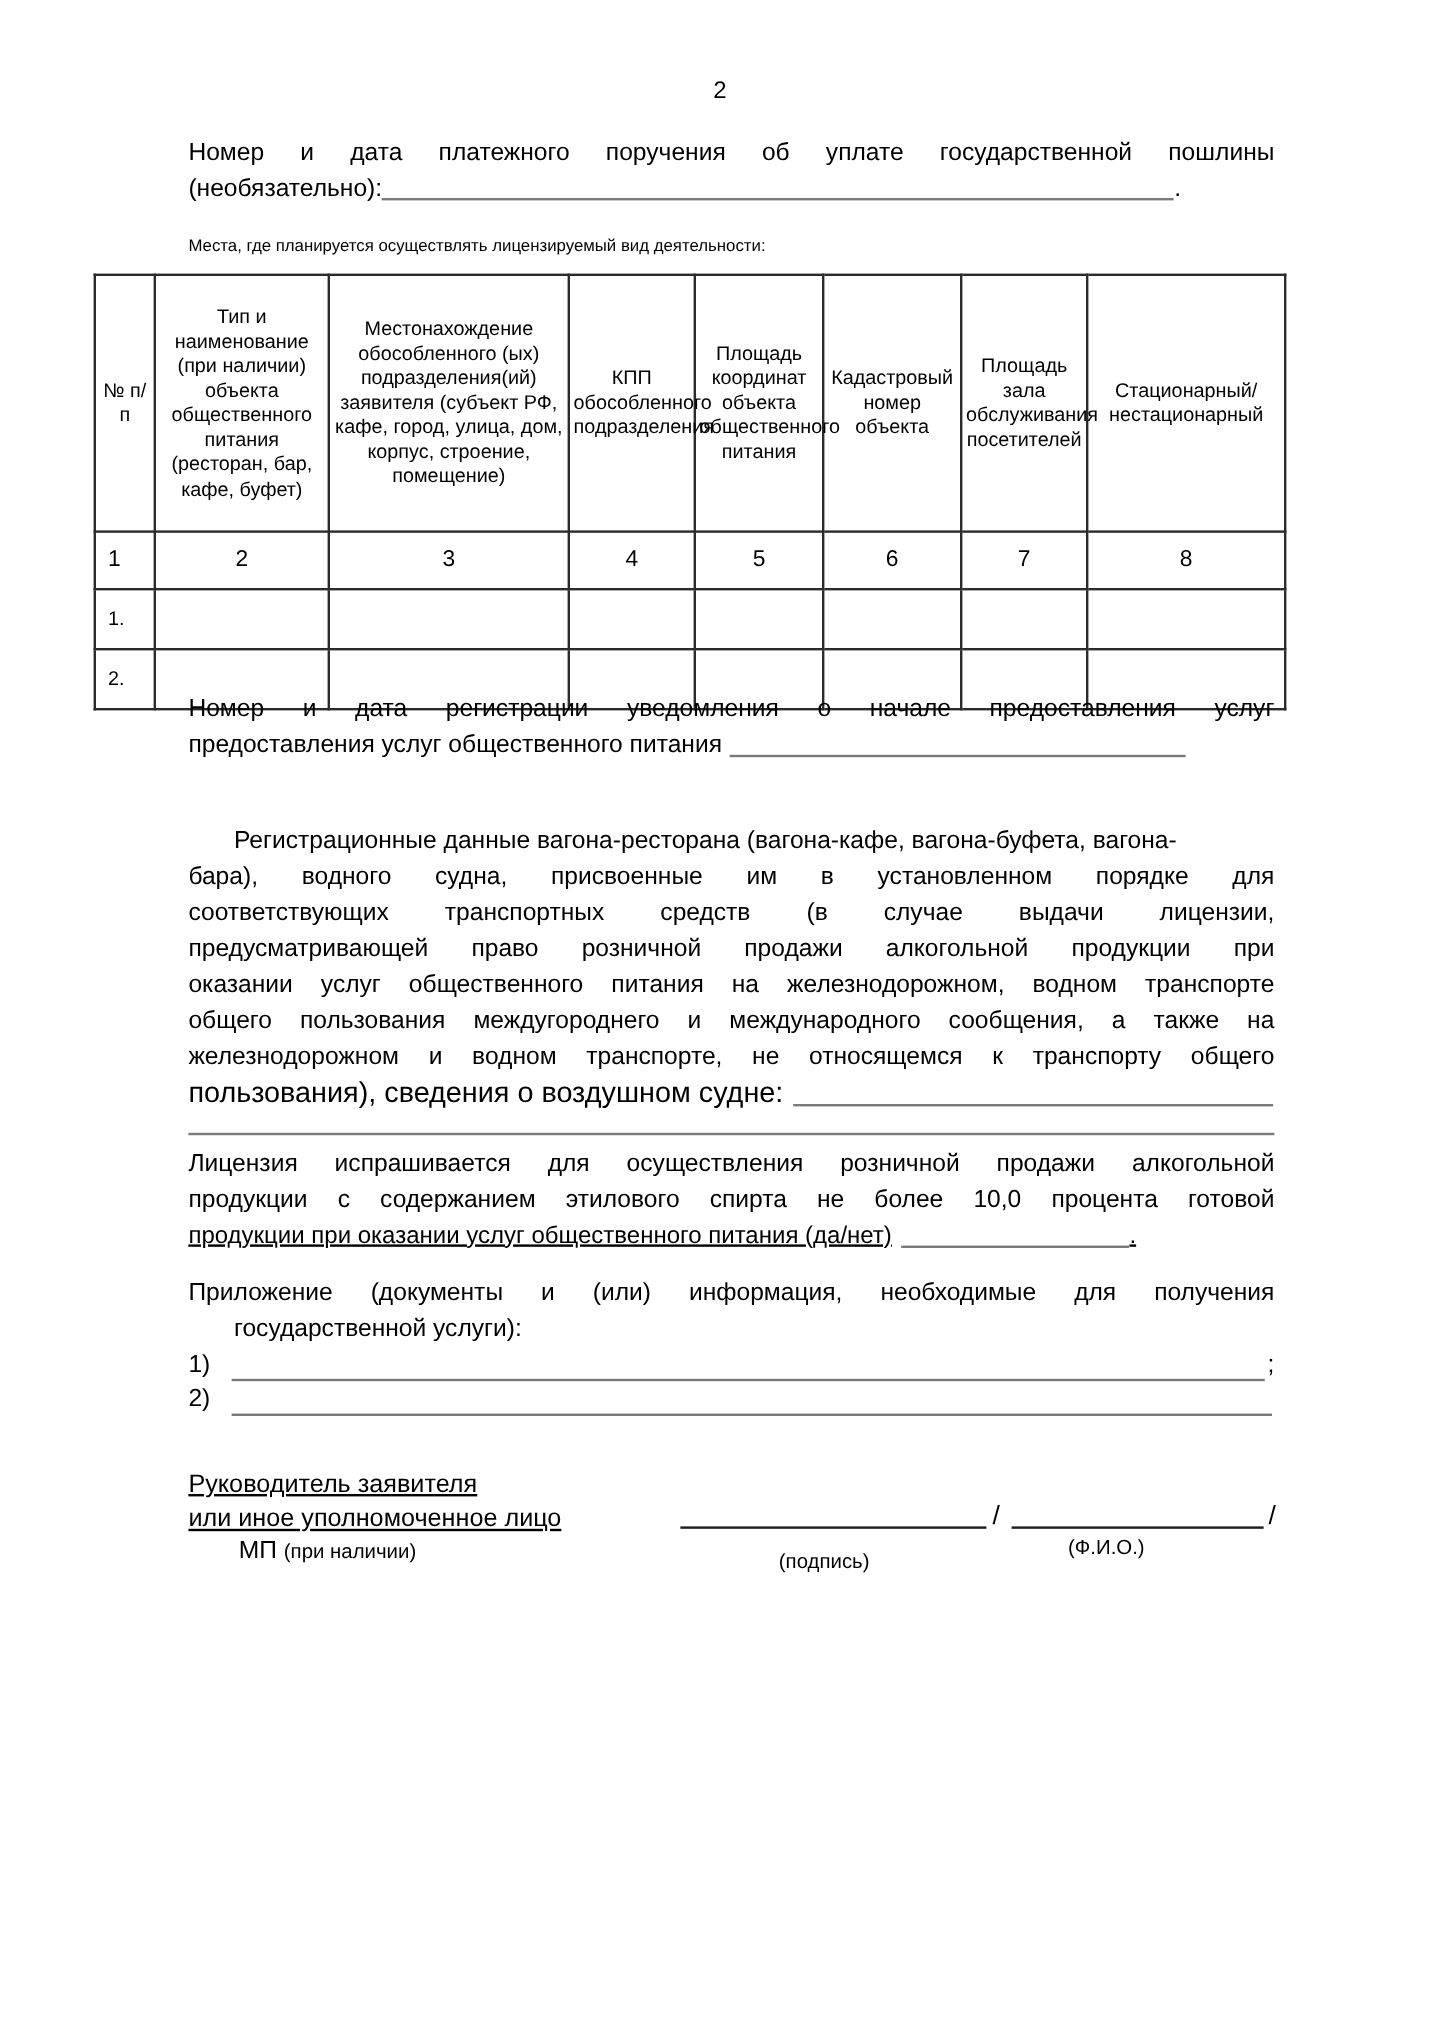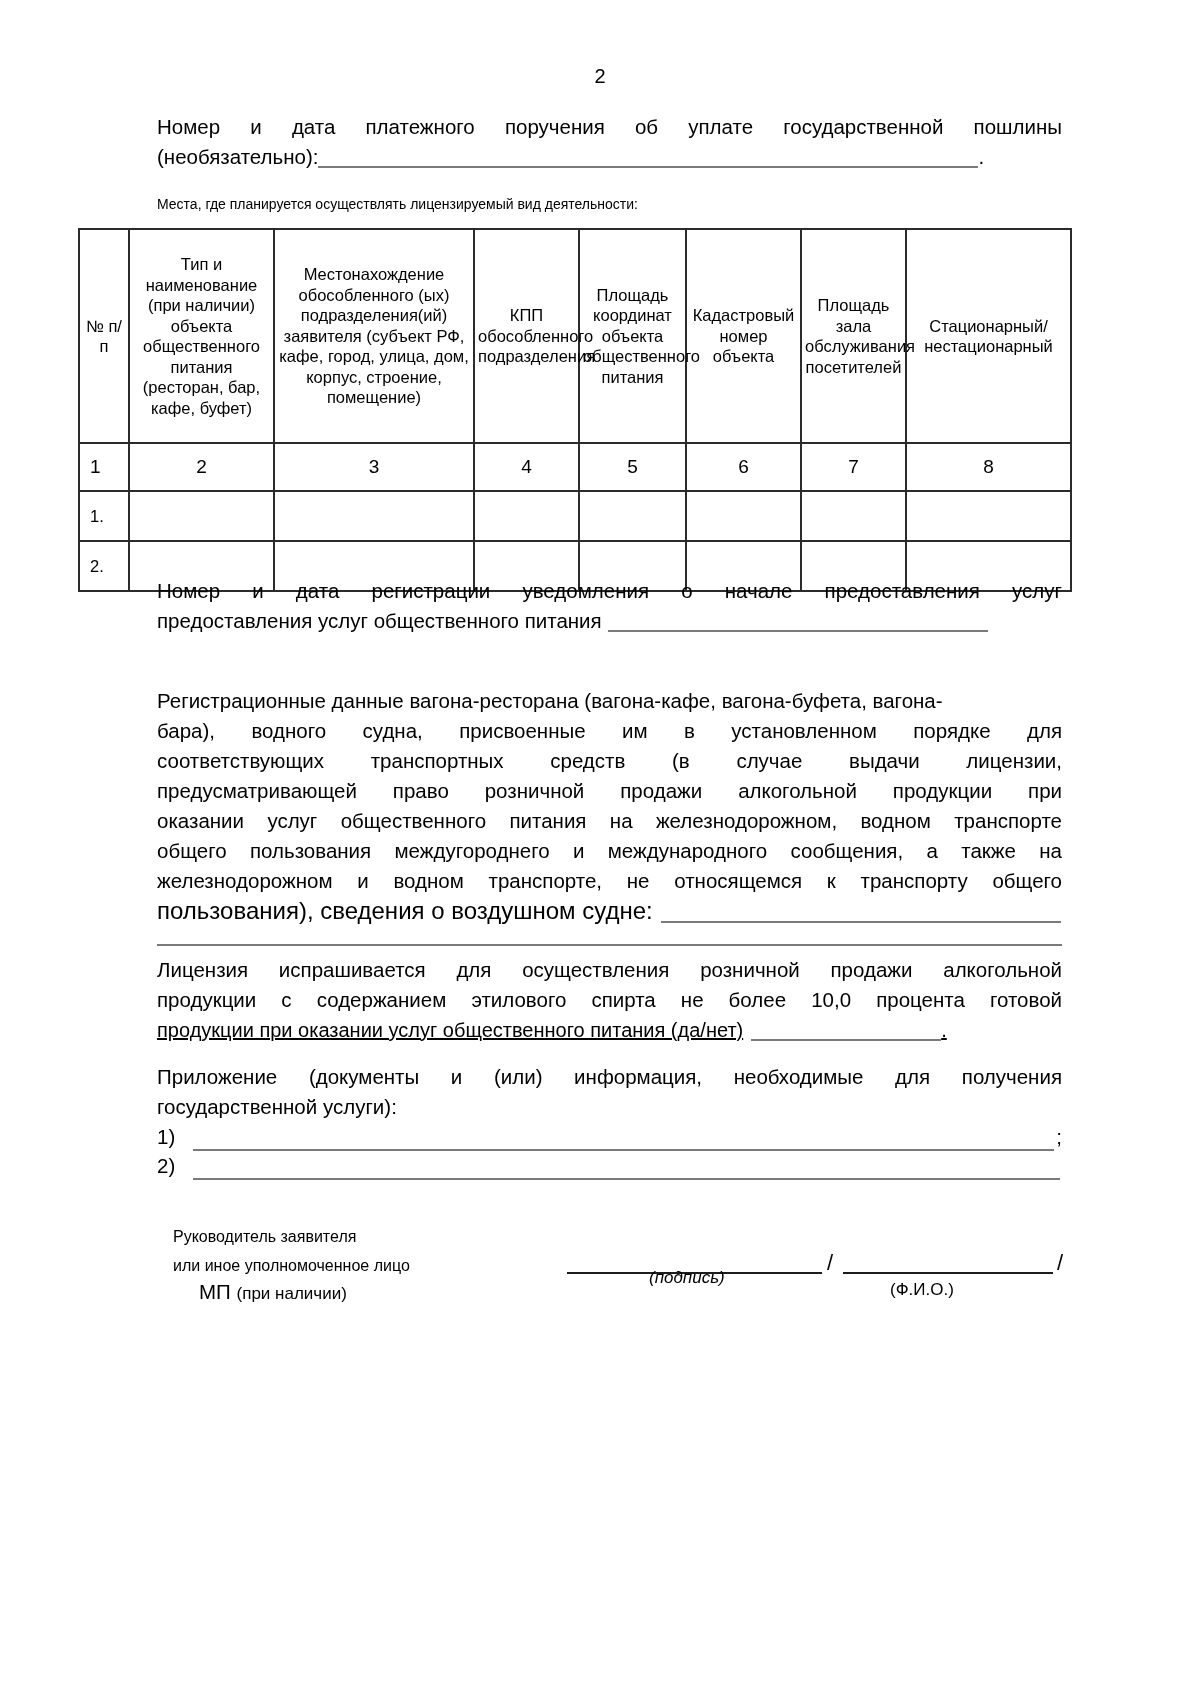--- a/index.html
+++ b/index.html
@@ -45,7 +45,7 @@
     font-size: 20.5px;
     line-height: 30px;
   }
-  .nostretch { text-align-last: left; }
+  .nostretch { text-align-last: left; margin-left: 38px; }
 
   
   .blank {

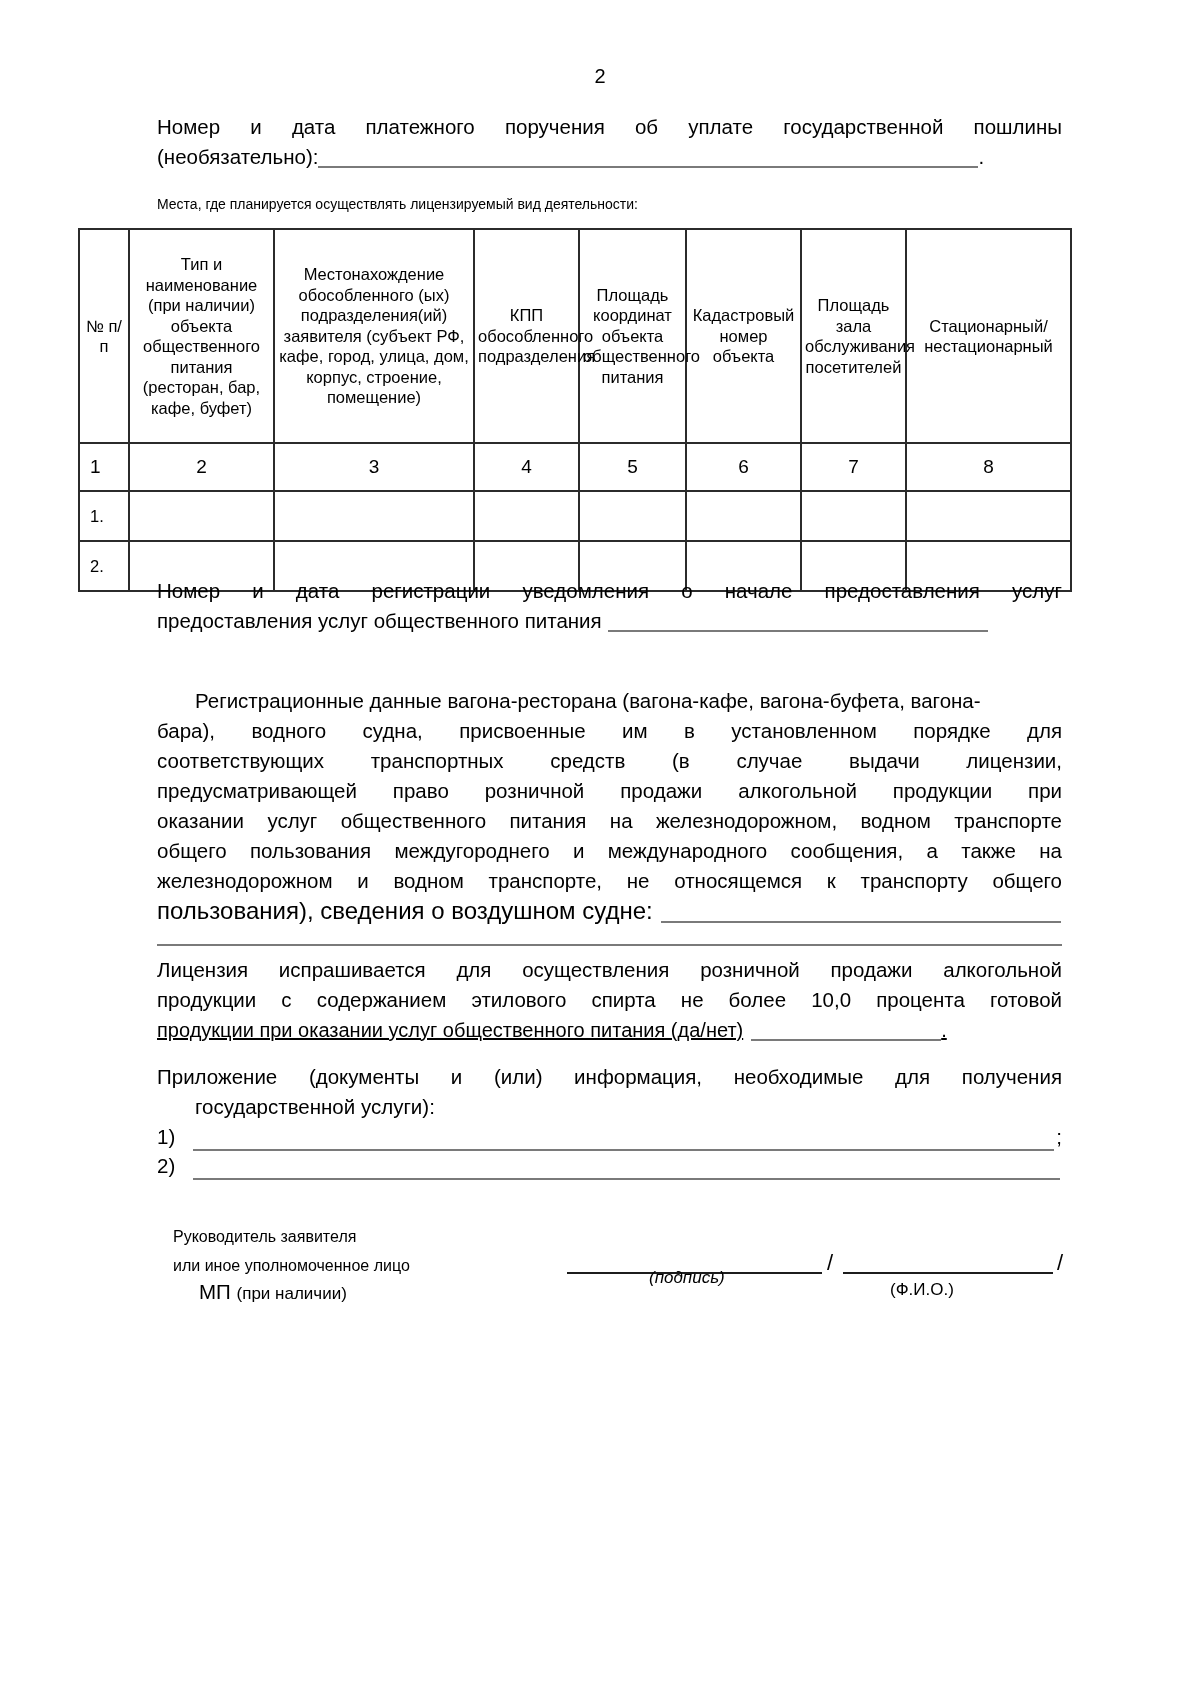--- a/index.html
+++ b/index.html
@@ -126,10 +126,11 @@
   }
   .sign-label {
     position: absolute;
-    left: 16px;
-    font-size: 16px;
+    left: 0;
+    font-size: 21px;
     line-height: 29px;
     white-space: nowrap;
+    text-decoration: underline;
   }
   .mp {
     position: absolute;

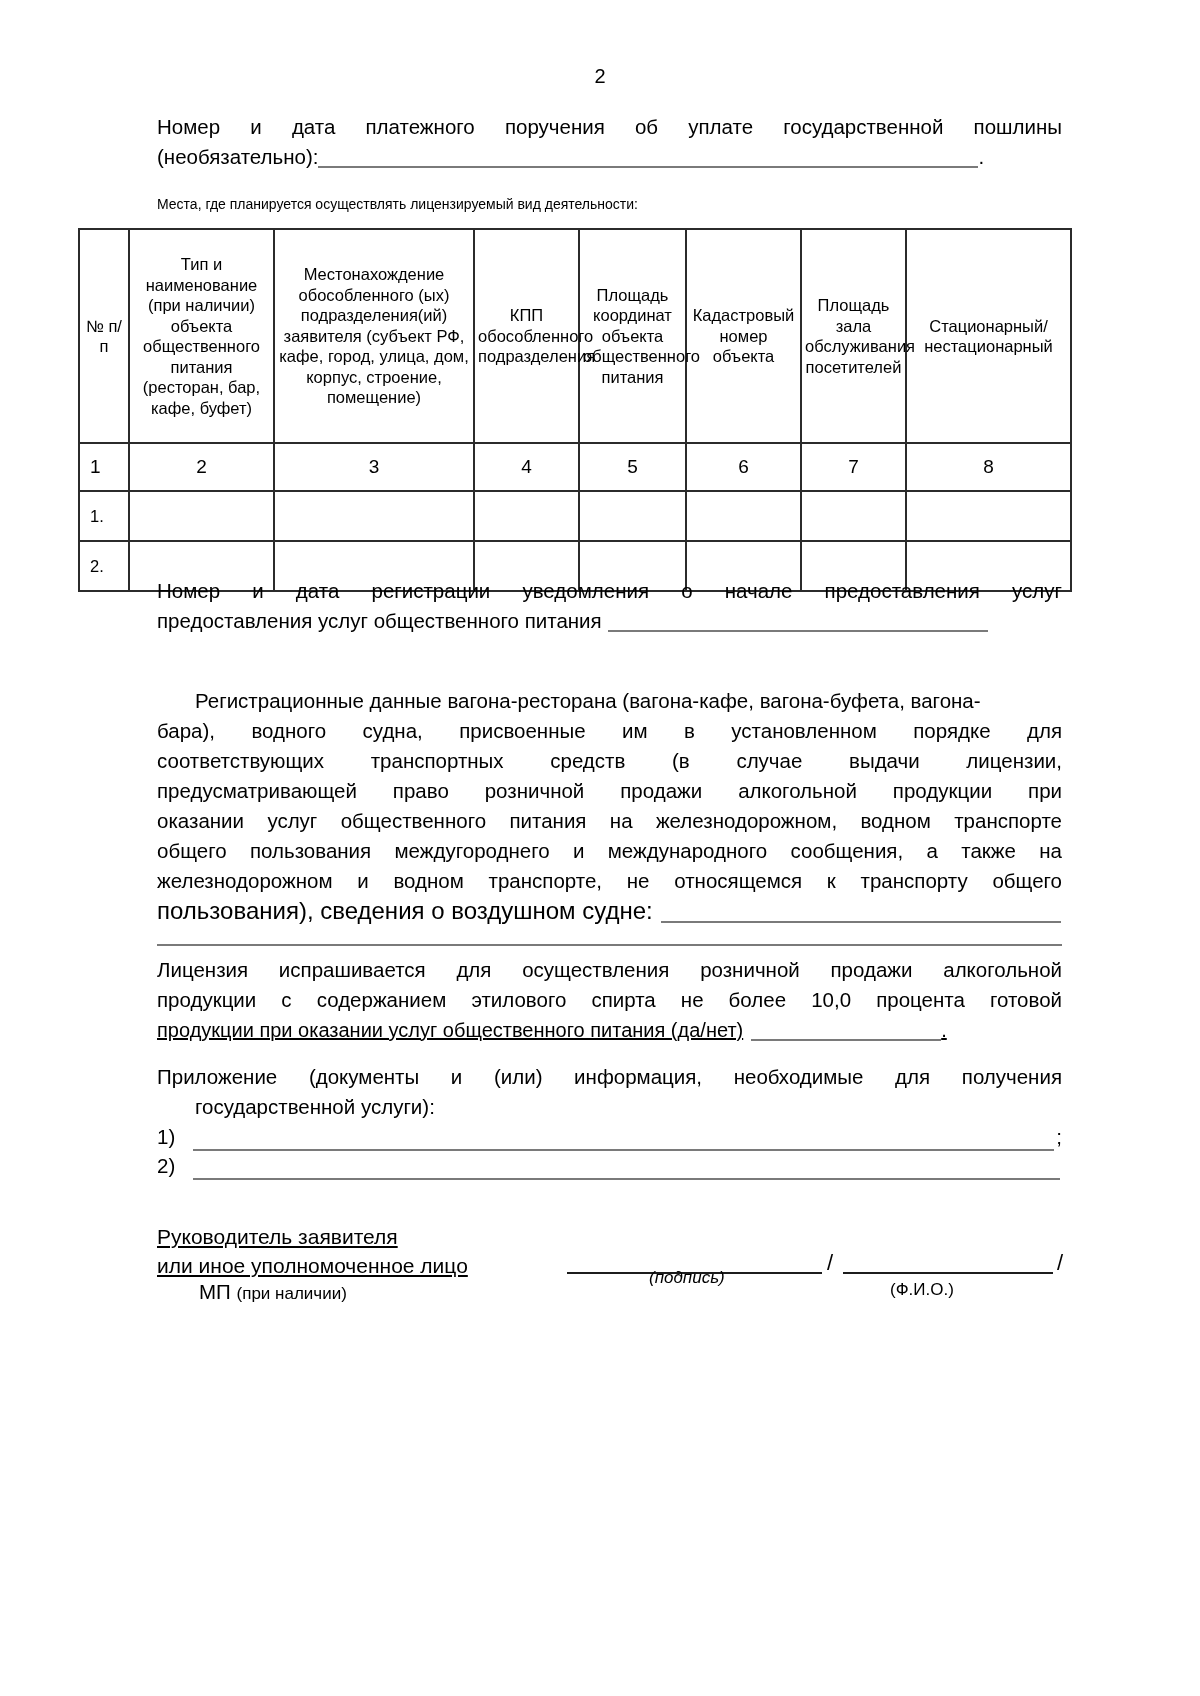--- a/index.html
+++ b/index.html
@@ -284,7 +284,7 @@
       <span class="sig-line" style="left:686px;top:50px;width:210px;"></span>
       <span class="slash" style="left:900px;top:30px;">/</span>
 
-      <span class="cap" style="left:492px;top:46px;font-style:italic;">(подпись)</span>
+      <span class="cap" style="left:492px;top:70px;">(подпись)</span>
       <span class="cap" style="left:733px;top:58px;">(Ф.И.О.)</span>
     </div>
   </div>

